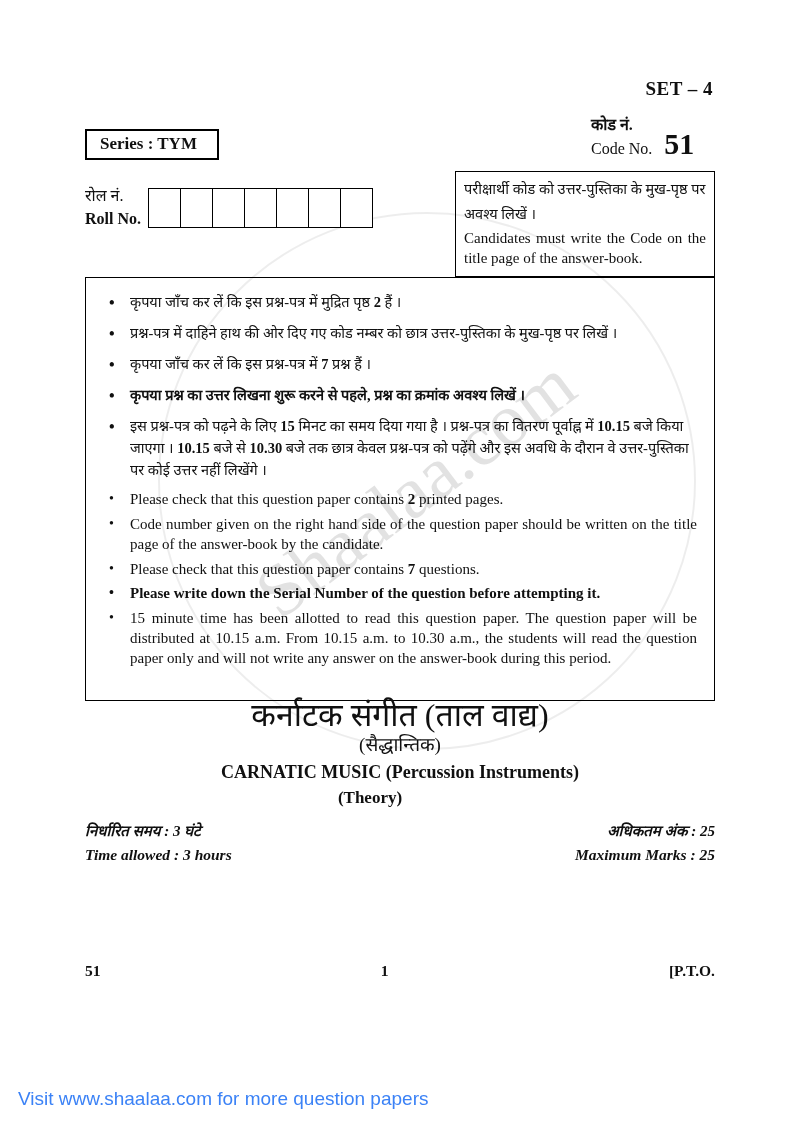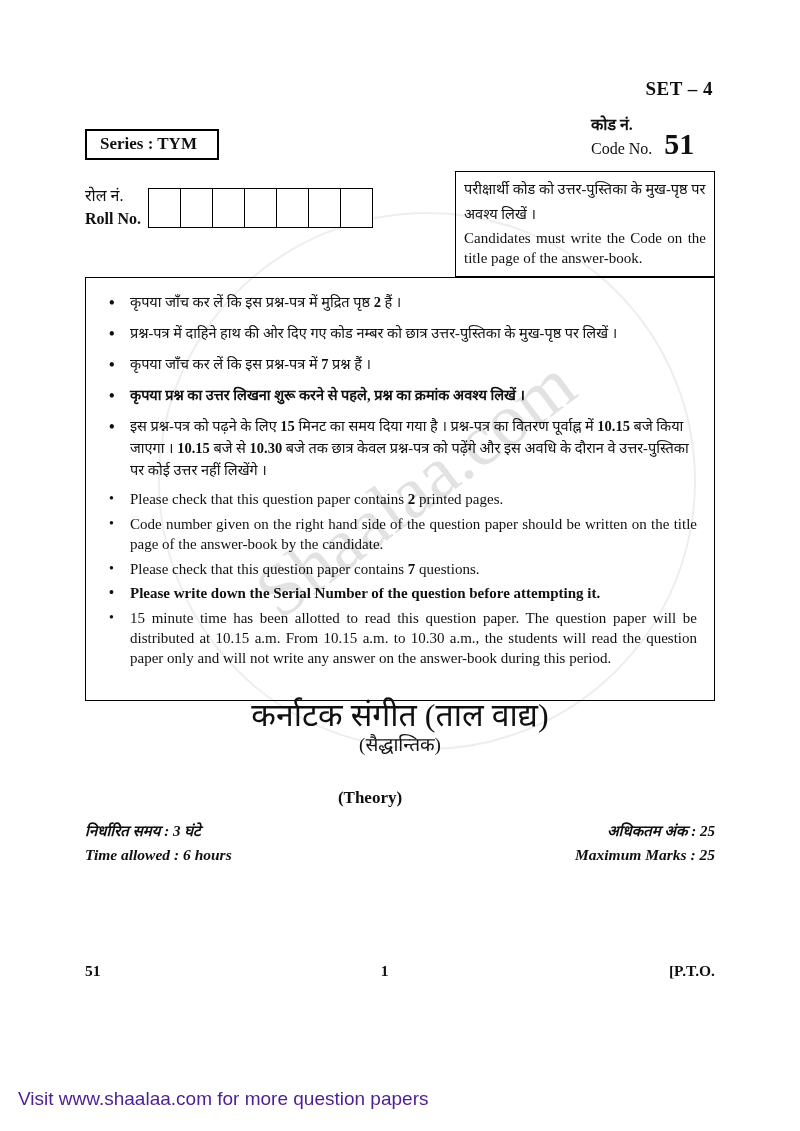--- a/index.html
+++ b/index.html
@@ -144,6 +144,7 @@
 
     <div class="title-hi-main">कर्नाटक संगीत (ताल वाद्य)</div>
     <div class="title-hi-sub">(सैद्धान्तिक)</div>
+    <div class="title-en-main">CARNATIC MUSIC (Percussion Instruments)</div>
     <div class="title-en-sub">(Theory)</div>
 
     <div class="meta">

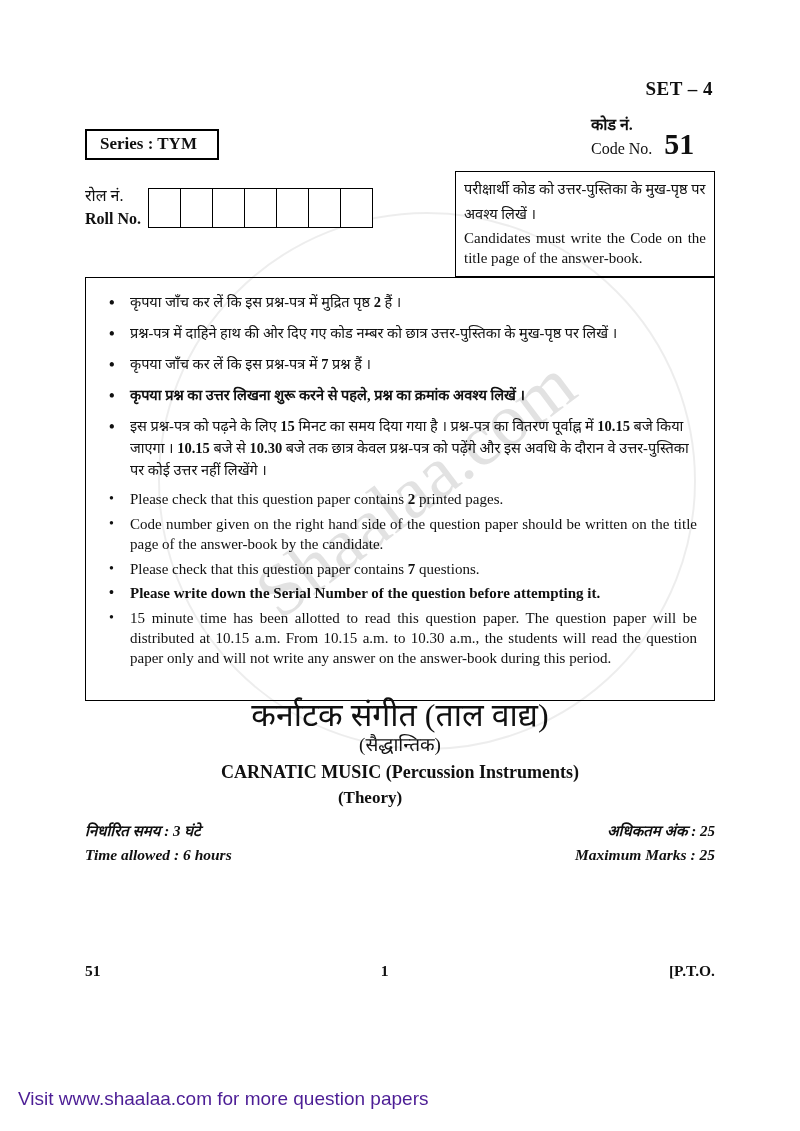--- a/index.html
+++ b/index.html
@@ -150,7 +150,7 @@
     <div class="meta">
       <div class="col left">
         <div class="hi">निर्धारित समय : 3 घंटे</div>
-        <div class="en">Time allowed : 6 hours</div>
+        <div class="en">Time allowed : 3 hours</div>
       </div>
       <div class="col right">
         <div class="hi">अधिकतम अंक : 25</div>

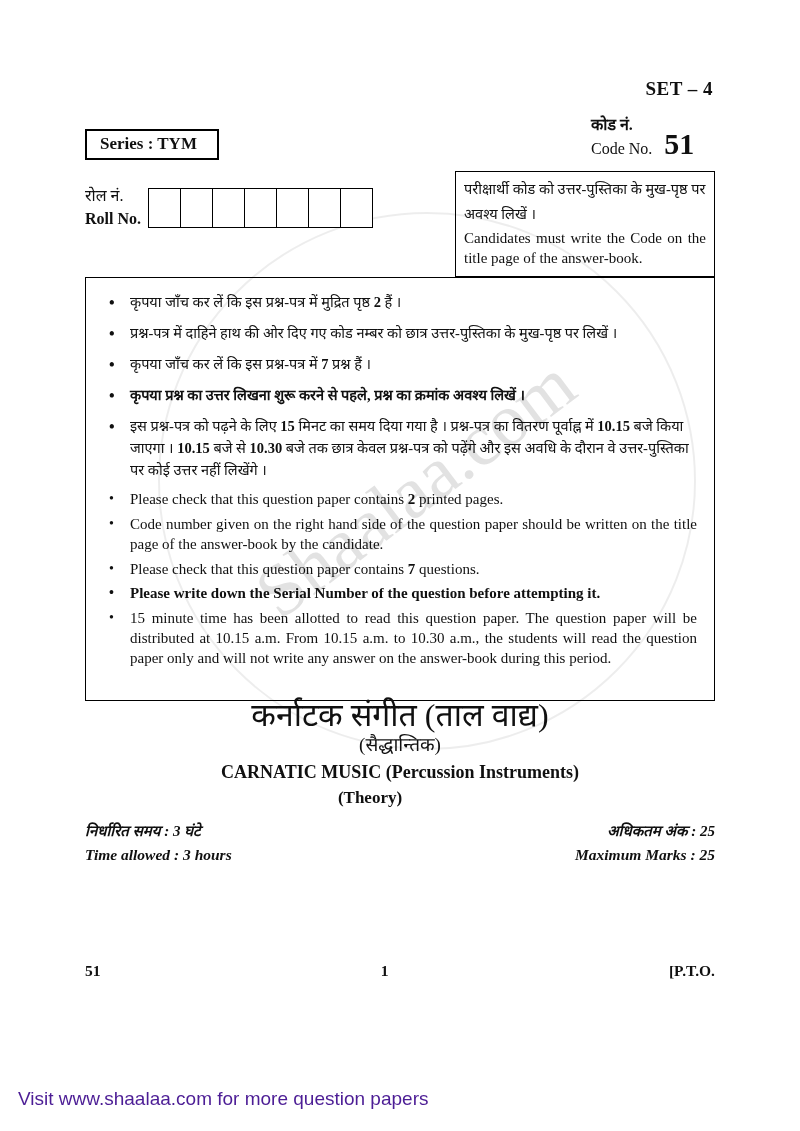--- a/index.html
+++ b/index.html
@@ -87,7 +87,7 @@
   
   .site-footer{position:absolute;top:1088px;left:18px;
     font-family:"Liberation Sans","DejaVu Sans",sans-serif;
-    font-size:19px;color:#4c1d95;}
+    font-size:19px;color:#3b82f6;}
 </style>
 </head>
 <body>

